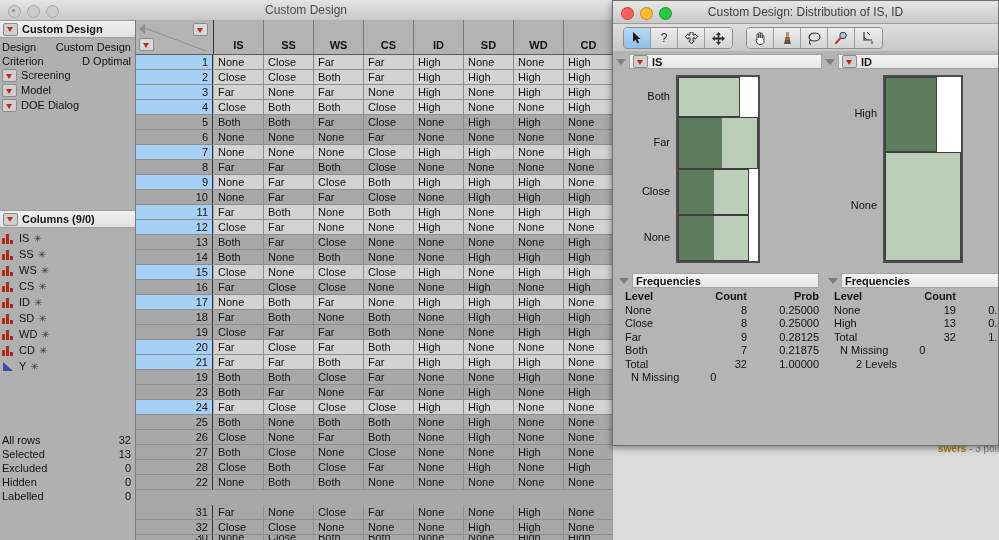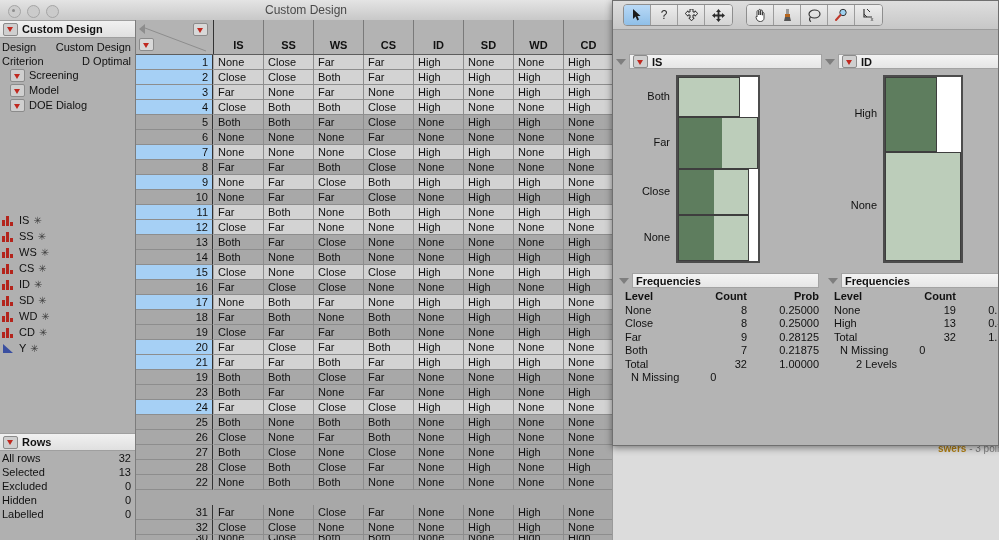--- a/index.html
+++ b/index.html
@@ -778,6 +778,14 @@
   </div>
 
   <div class="distwin">
+    <div class="dtitle">
+      <div class="macdots">
+        <div class="md r"></div>
+        <div class="md y"></div>
+        <div class="md g"></div>
+      </div>
+      <div class="t">Custom Design: Distribution of IS, ID</div>
+    </div>
 
     <div class="dtoolbar">
       <div class="tgroup">

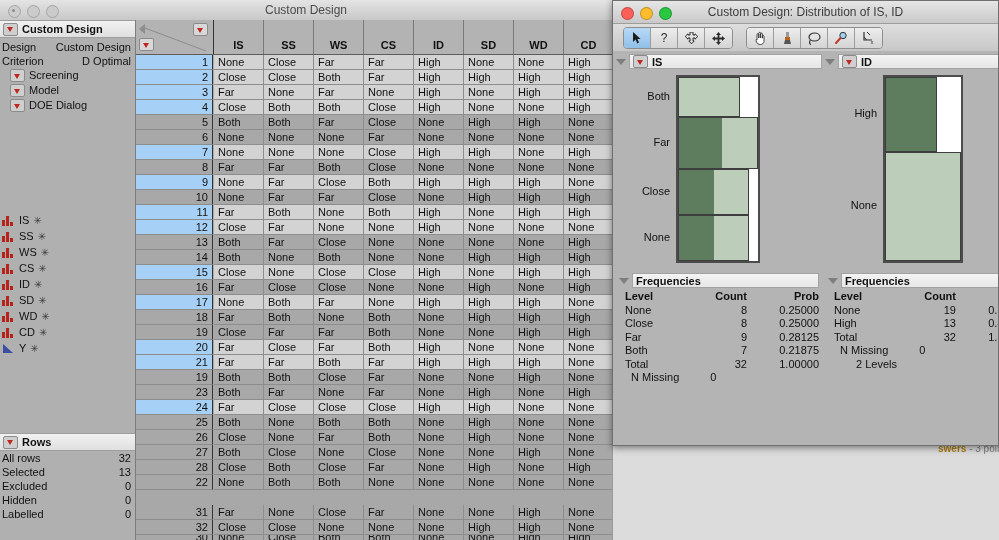--- a/index.html
+++ b/index.html
@@ -81,7 +81,7 @@
     display:flex;justify-content:space-between;padding:0 4px 0 2px;
     font-size:11px;color:#111;line-height:14px;
   }
-  .sub-hd{display:flex;align-items:center;padding-left:10px;font-size:11px;color:#111;line-height:15px;}
+  .sub-hd{display:flex;align-items:center;padding-left:2px;font-size:11px;color:#111;line-height:15px;}
   .cols-list{padding:2px 0 0 2px;}
   .col-item{display:flex;align-items:center;height:16px;font-size:11px;color:#111;}
   .ico-bar{

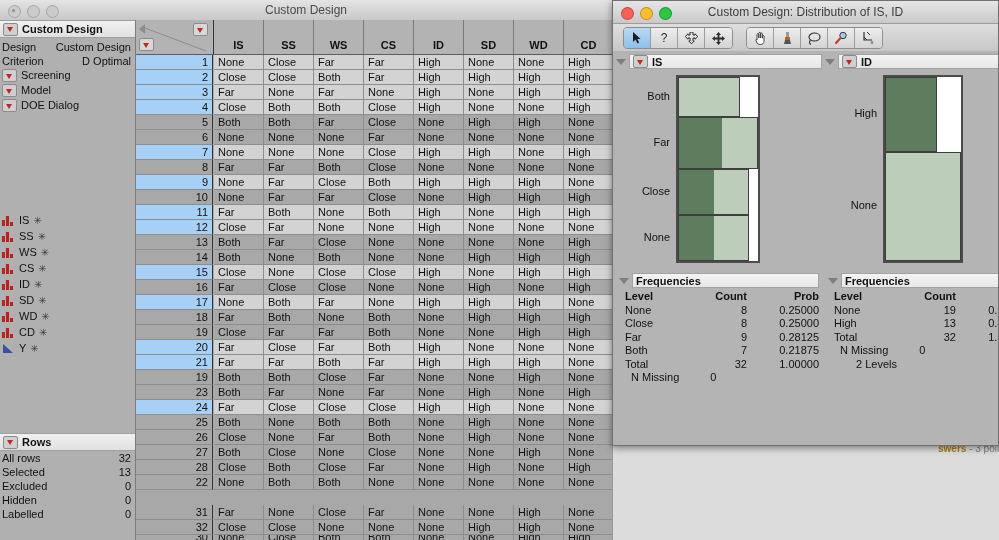--- a/index.html
+++ b/index.html
@@ -290,6 +290,10 @@
       </div>
 
       <div style="position:absolute;left:0;top:190px;width:135px;">
+        <div class="panel-hd">
+          <span class="redtri"></span>
+          <span>Columns (9/0)</span>
+        </div>
         <div class="cols-list" id="colslist">
             <div class="col-item">
               <span class="ico-bar">

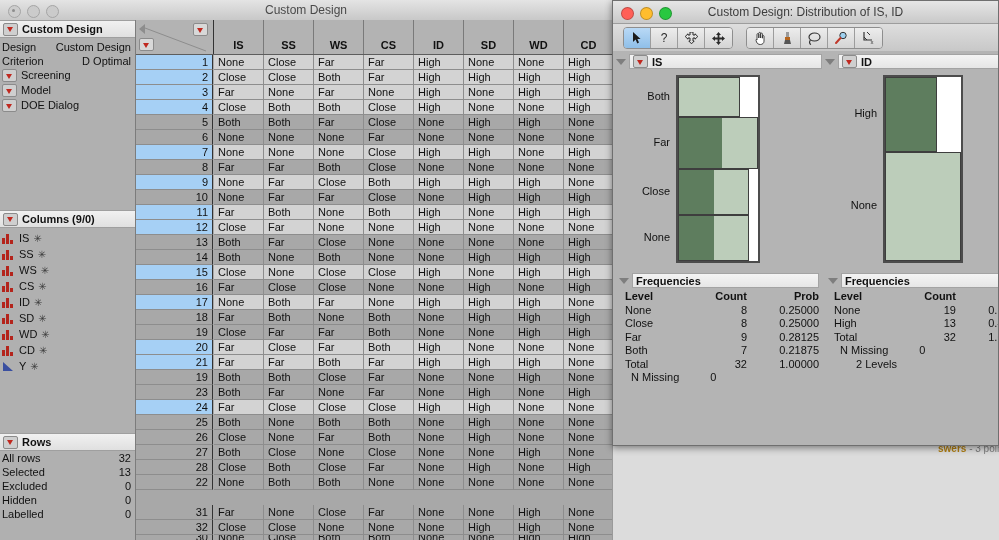--- a/index.html
+++ b/index.html
@@ -376,10 +376,6 @@
       </div>
 
       <div style="position:absolute;left:0;top:413px;width:135px;">
-        <div class="panel-hd">
-          <span class="redtri"></span>
-          <span>Rows</span>
-        </div>
         <div class="rows-table" id="rowsstats">
             <div class="rows-row">
               <span>All rows</span>

